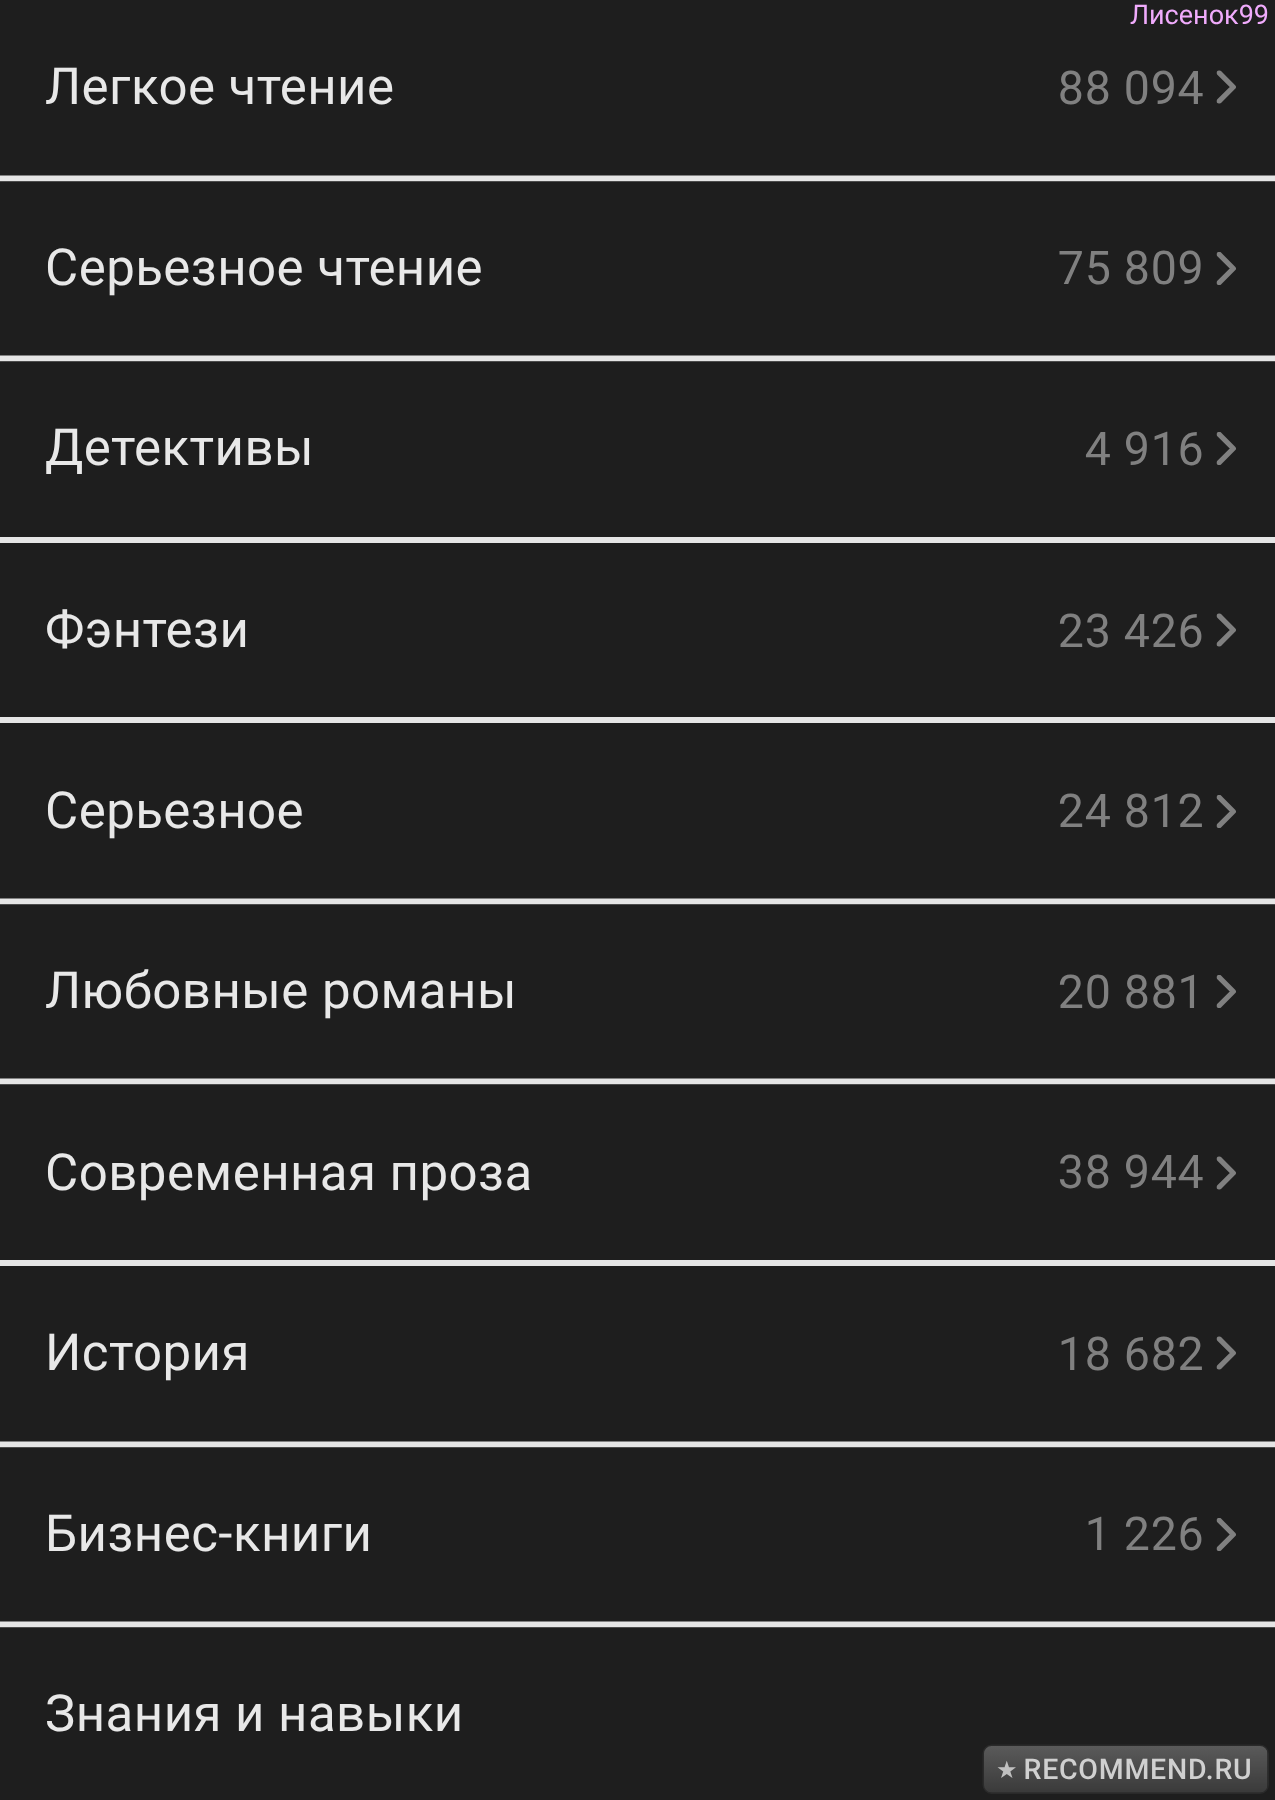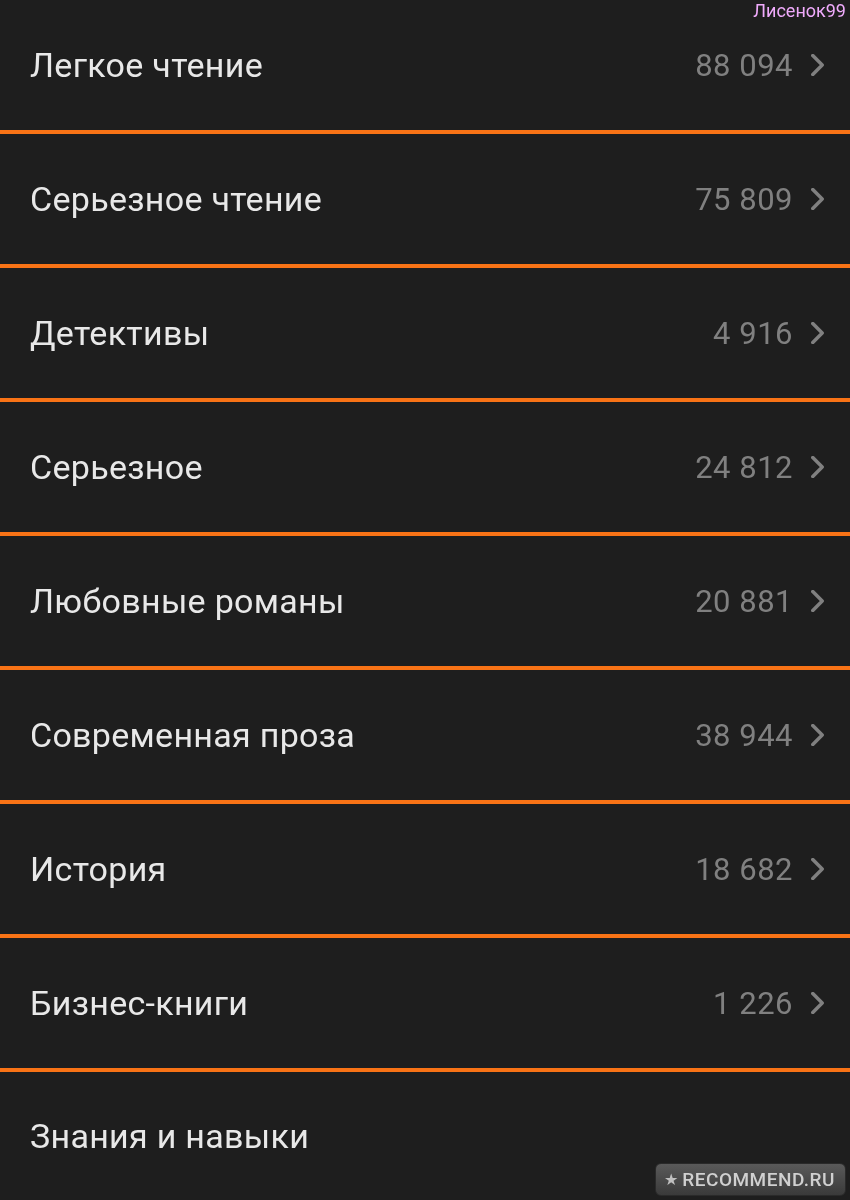--- a/index.html
+++ b/index.html
@@ -27,7 +27,7 @@
       align-items: center;
       justify-content: space-between;
       padding: 0 26px 0 30px;
-      border-bottom: 4px solid #f97316;
+      border-bottom: 4px solid #e5e5e5;
       cursor: pointer;
     }
     .category-item:last-child {

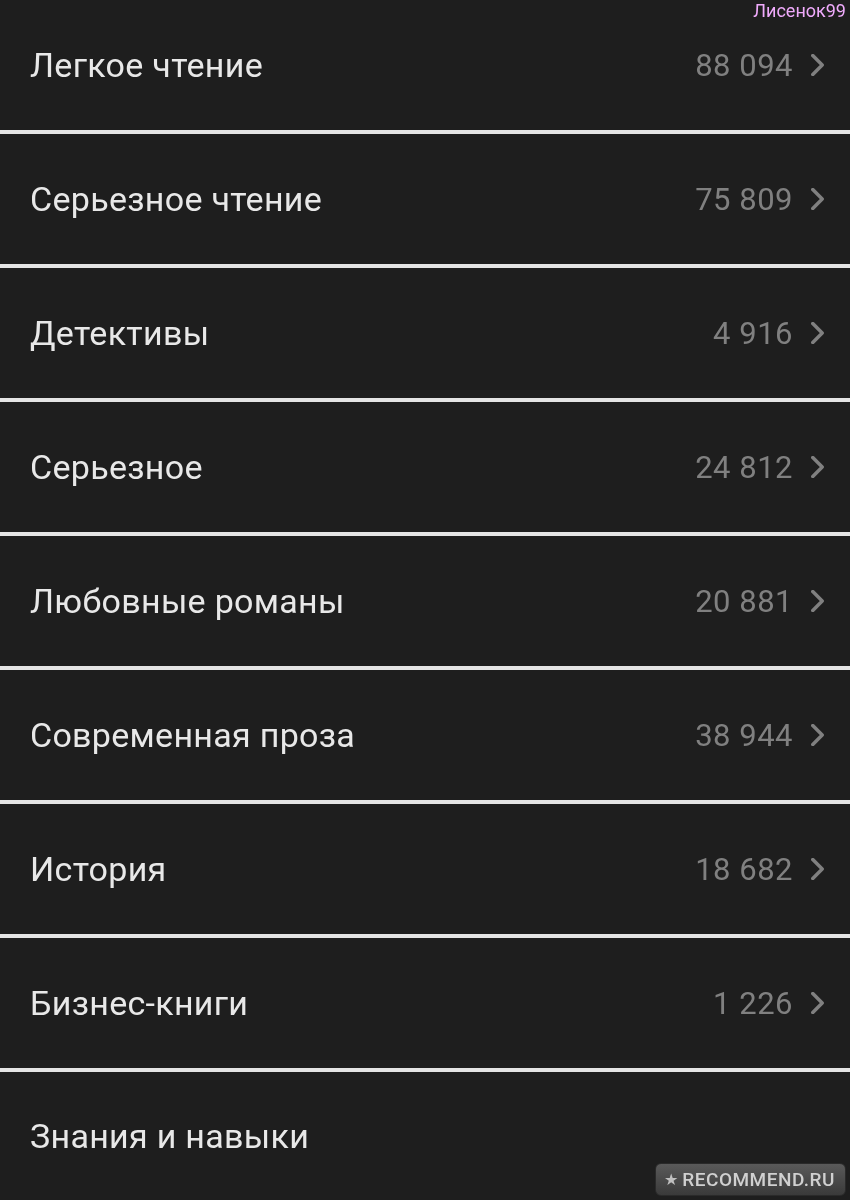--- a/index.html
+++ b/index.html
@@ -43,7 +43,7 @@
     .category-right {
       display: flex;
       align-items: center;
-      gap: 18px;
+      gap: 8px;
     }
     .category-count {
       color: #808080;

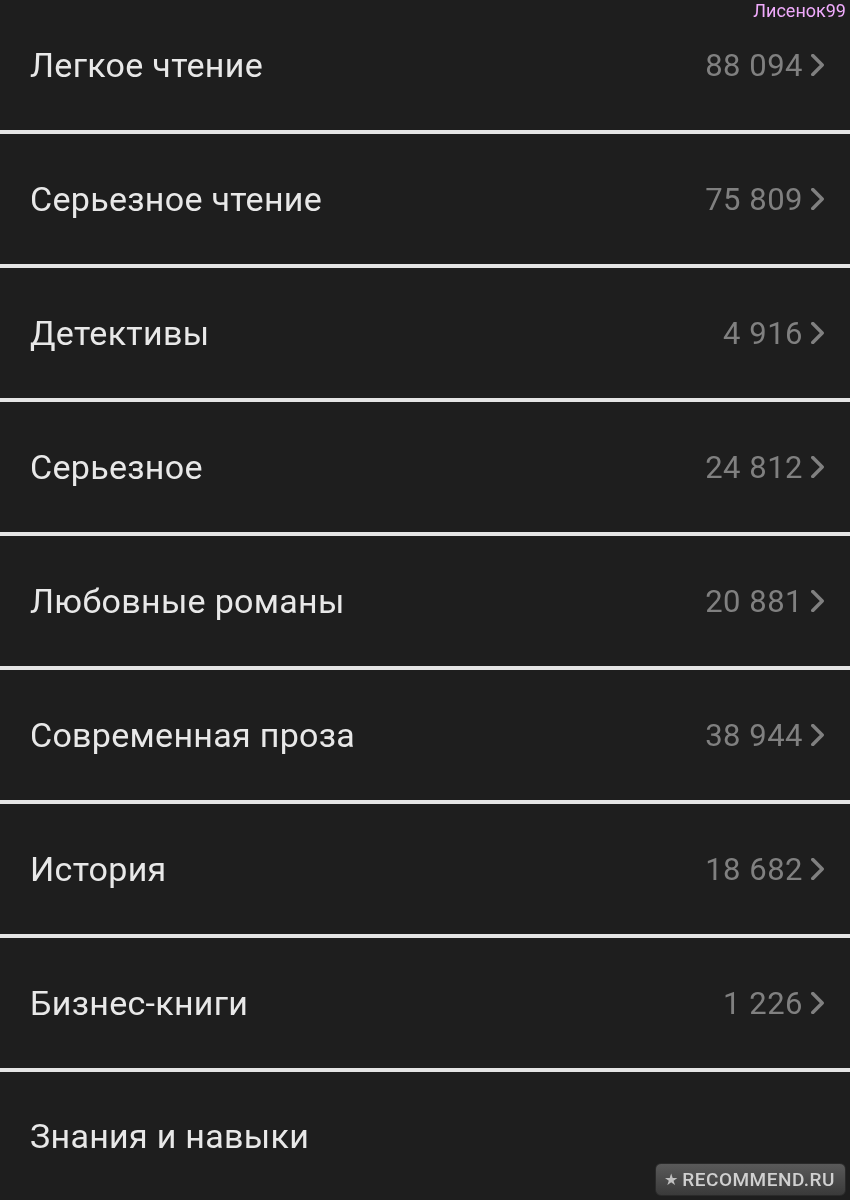--- a/index.html
+++ b/index.html
@@ -135,6 +135,17 @@
     </div>
   </div>
   <div class="category-item">
+    <span class="category-label">Фэнтези</span>
+    <div class="category-right">
+      <span class="category-count">23 426</span>
+      <span class="chevron-icon">
+        <svg viewBox="0 0 8 14" fill="none">
+            <path d="M1 1L7 7L1 13" stroke="#808080" stroke-width="2.2" stroke-linecap="round" stroke-linejoin="round"></path>
+          </svg>
+      </span>
+    </div>
+  </div>
+  <div class="category-item">
     <span class="category-label">Серьезное</span>
     <div class="category-right">
       <span class="category-count">24 812</span>

